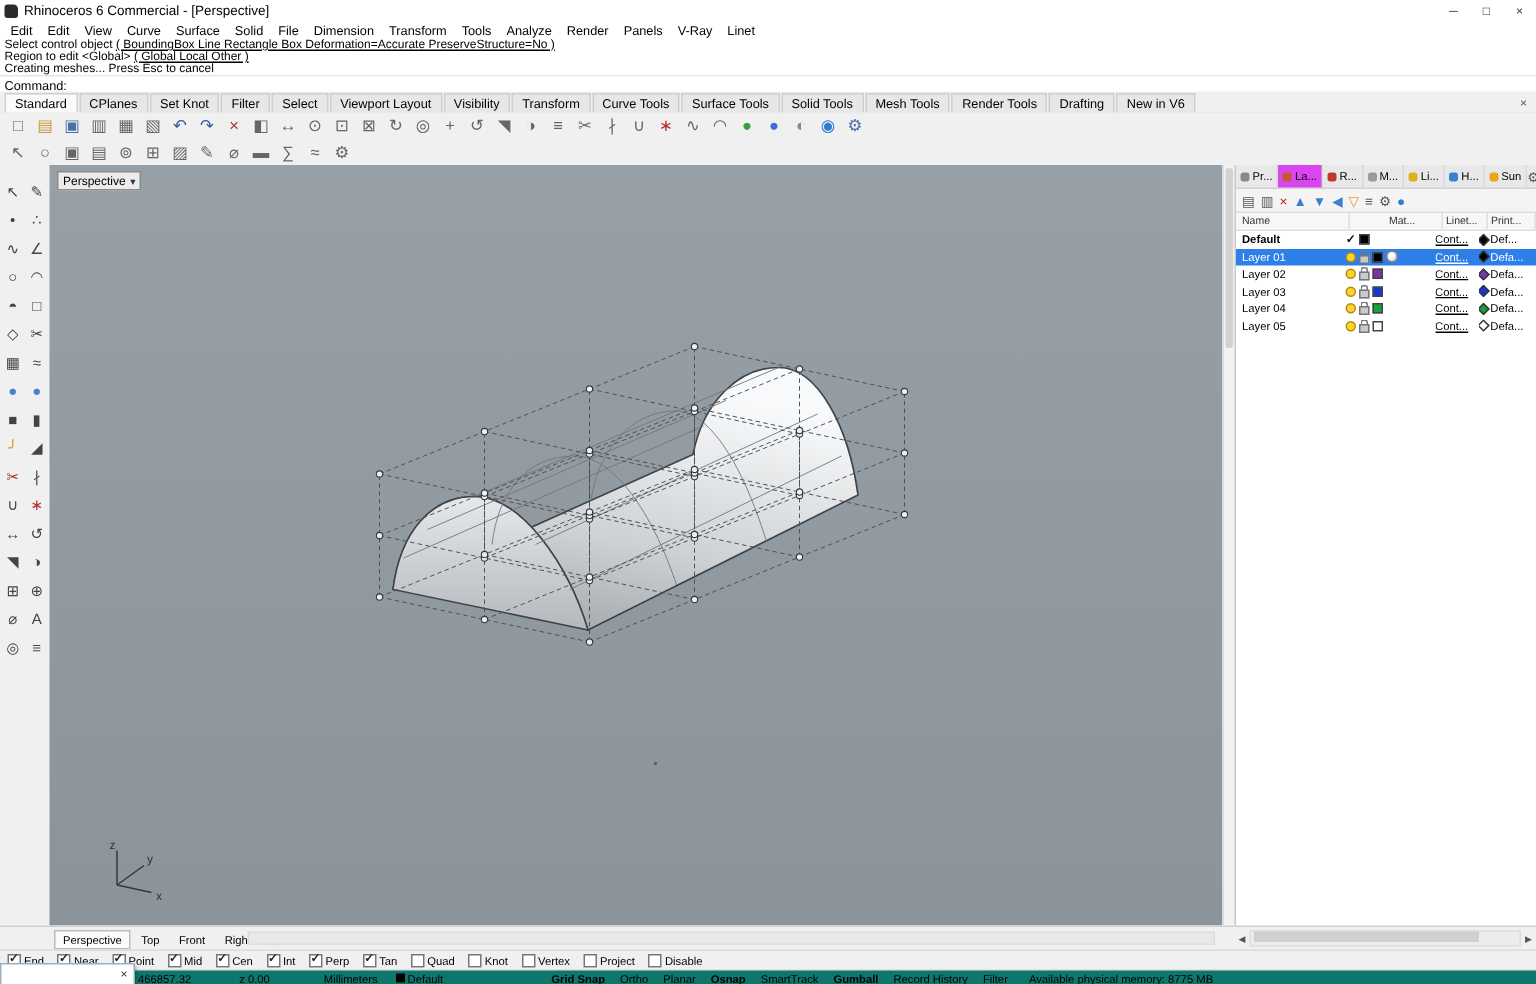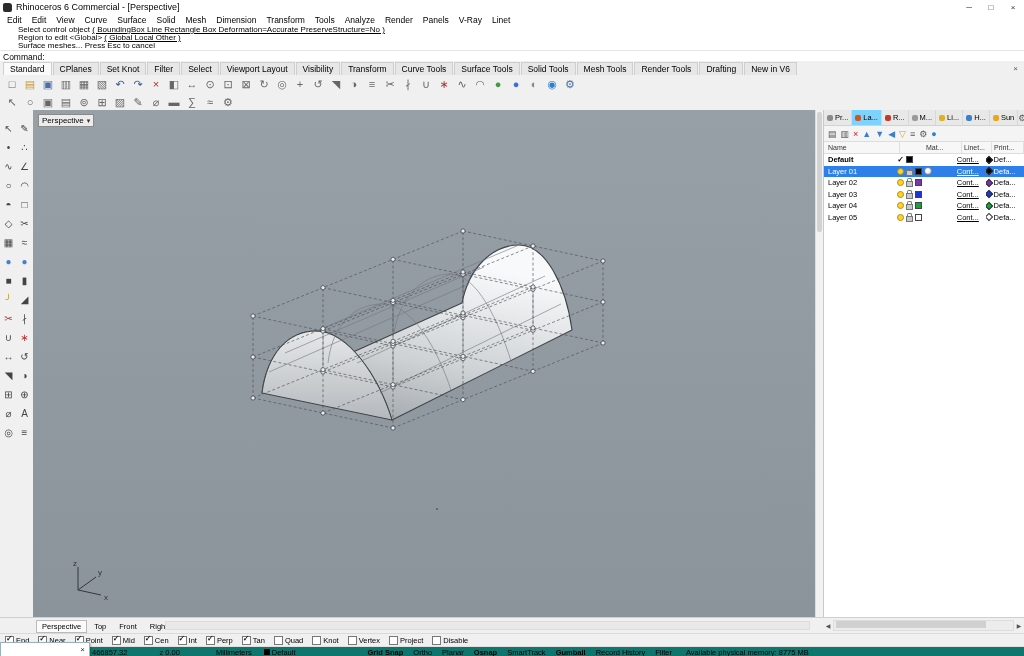--- a/index.html
+++ b/index.html
@@ -124,7 +124,7 @@
       <span class="menu-item">Curve</span>
       <span class="menu-item">Surface</span>
       <span class="menu-item">Solid</span>
-      <span class="menu-item">Mesh</span>
+      <span class="menu-item">File</span>
       <span class="menu-item">Dimension</span>
       <span class="menu-item">Transform</span>
       <span class="menu-item">Tools</span>

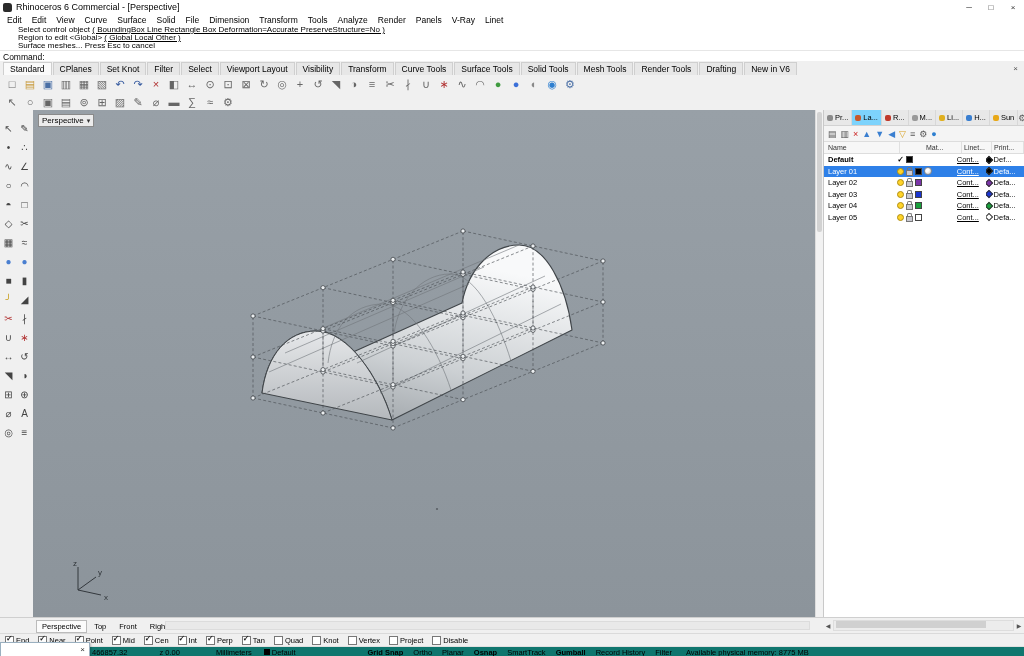--- a/index.html
+++ b/index.html
@@ -17,7 +17,7 @@
   .menu-item{padding:0 5px;}
 
   
-  #cmdhist{position:absolute;top:26px;left:0;right:0;height:24px;background:#fff;font-size:8px;line-height:8px;padding-left:18px;overflow:hidden;}
+  #cmdhist{position:absolute;top:26px;left:0;right:0;height:24px;background:#fff;font-size:8px;line-height:8px;padding-left:3px;overflow:hidden;}
   .cmdline .opt{text-decoration:underline;}
   #cmdprompt{position:absolute;top:50px;left:0;right:0;height:11px;background:#fff;border-top:1px solid #e6e6e6;border-bottom:1px solid #c8c8c8;display:flex;align-items:center;font-size:8.5px;padding-left:3px;}
   #cmd-input{flex:1;height:100%;background:#fff;}

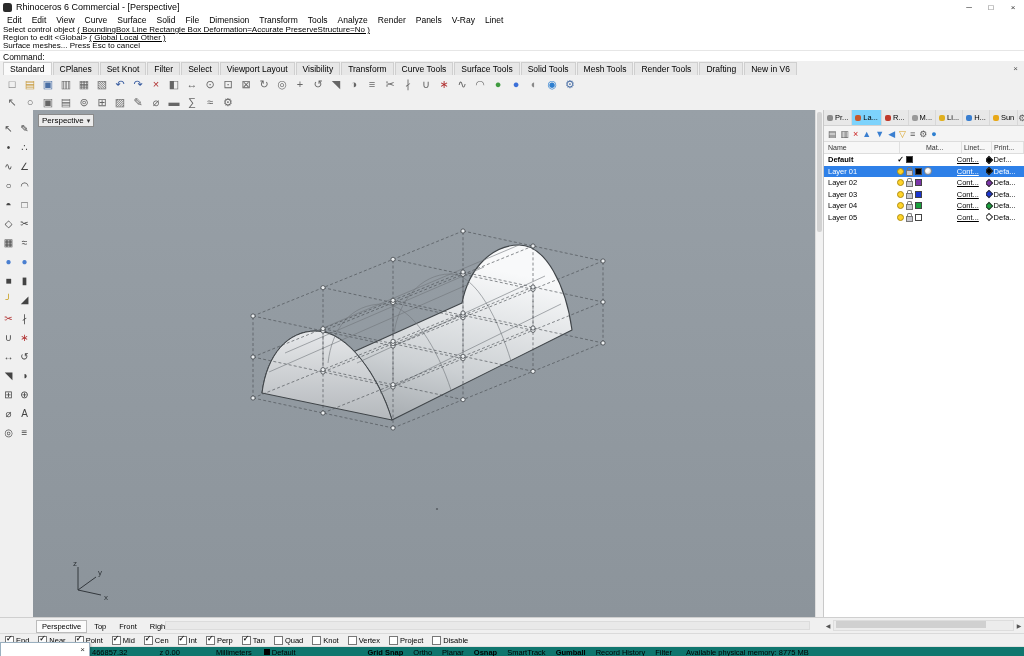--- a/index.html
+++ b/index.html
@@ -138,7 +138,7 @@
   <div id="cmdhist">
     <div class="cmdline"><span>Select control object </span><span class="opt">( BoundingBox  Line  Rectangle  Box  Deformation=Accurate  PreserveStructure=No )</span></div>
     <div class="cmdline"><span>Region to edit &lt;Global&gt; </span><span class="opt">( Global  Local  Other )</span></div>
-    <div class="cmdline"><span>Surface meshes... Press Esc to cancel</span></div>
+    <div class="cmdline"><span>Creating meshes... Press Esc to cancel</span></div>
   </div>
 
   <div id="cmdprompt">

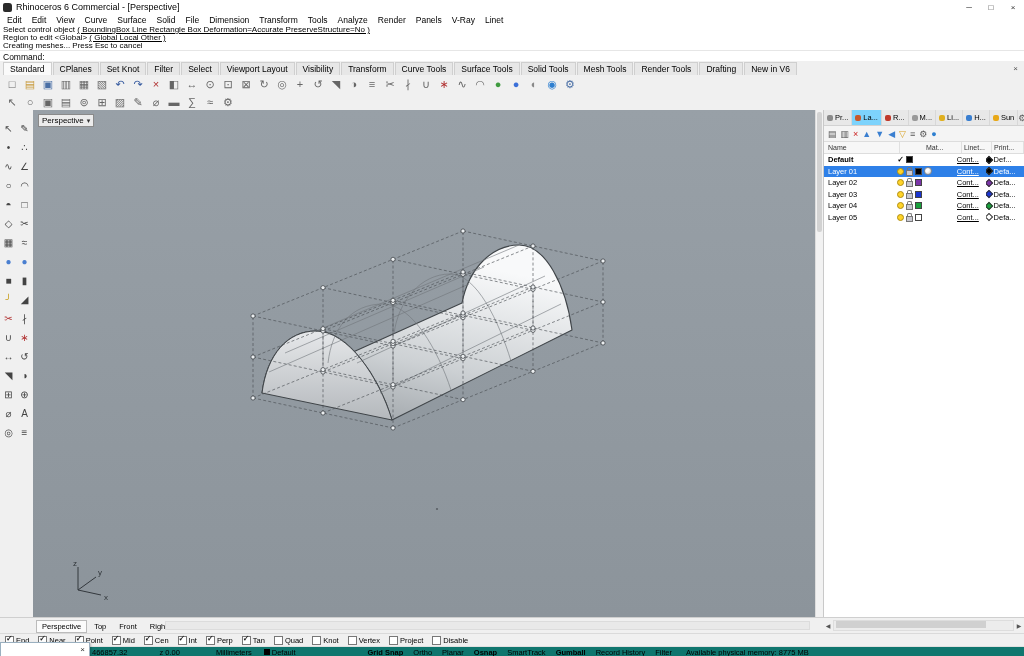--- a/index.html
+++ b/index.html
@@ -49,7 +49,7 @@
   #rpanel{position:absolute;top:110px;left:823px;width:201px;height:507px;background:#f0f0f0;border-left:1px solid #c9c9c9;box-sizing:border-box;}
   #ptabs{height:15px;display:flex;align-items:center;background:#e8e8e8;border-bottom:1px solid #d2d2d2;}
   .ptab{height:15px;display:flex;align-items:center;gap:2px;justify-content:center;font-size:7.5px;padding:0 3px;border-right:1px solid #d8d8d8;white-space:nowrap;box-sizing:border-box;}
-  .ptab.active{background:#7dd3fc;}
+  .ptab.active{background:#d946ef;}
   .ptab .dot{width:6px;height:6px;border-radius:2px;}
   #ptab-gear{margin-left:auto;padding-right:4px;font-size:9px;color:#555;}
   #ptoolbar{height:15px;display:flex;align-items:center;gap:4px;padding:0 4px;background:#f4f4f4;border-bottom:1px solid #ddd;font-size:9px;}

